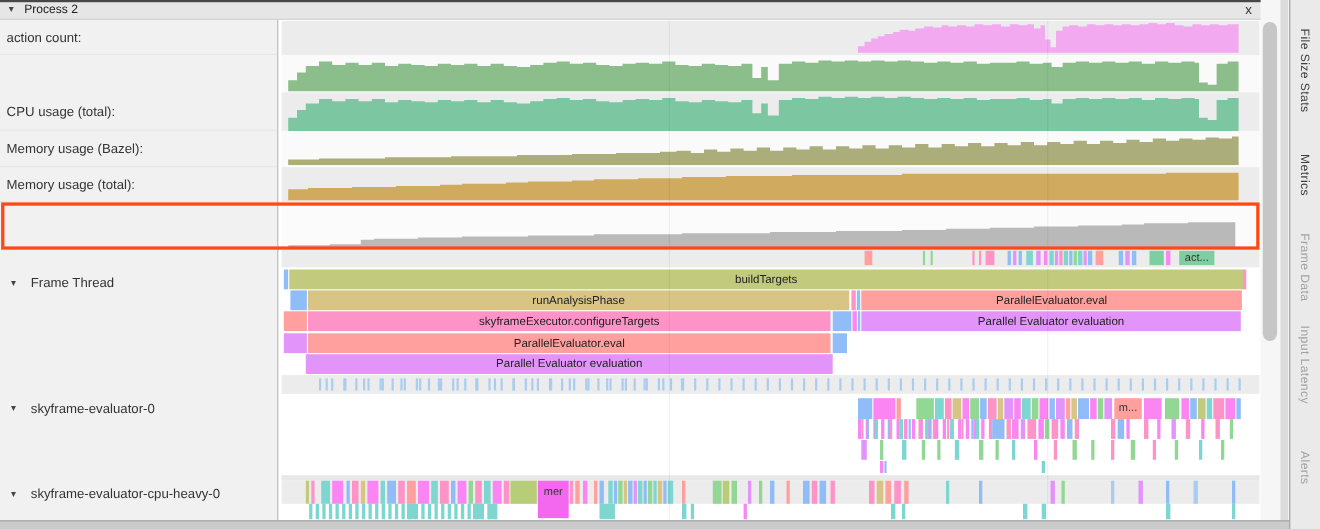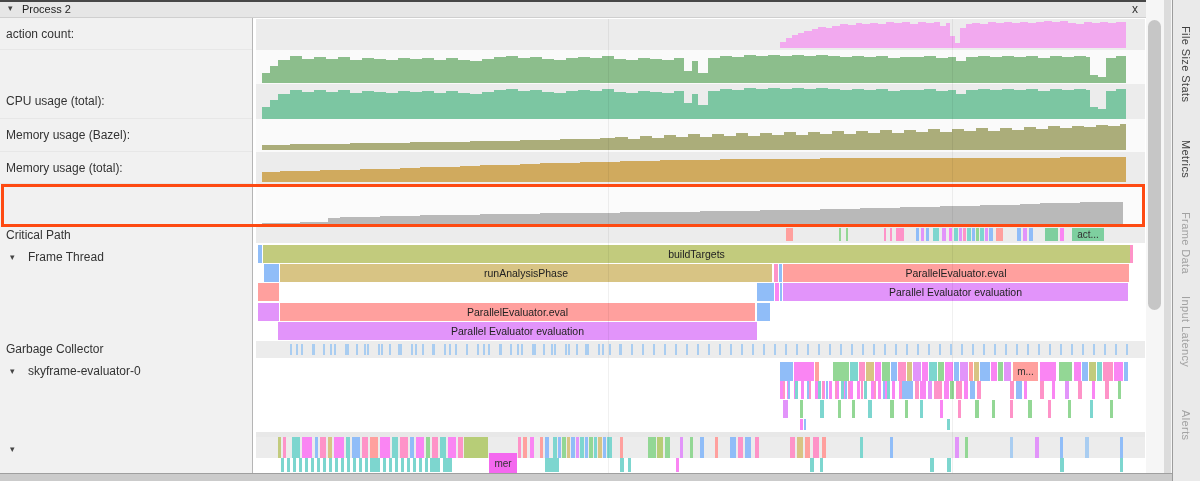--- a/index.html
+++ b/index.html
@@ -64,9 +64,6 @@
       </div>
       <div class="lrow counter" style="top: 134px; height: 32px; line-height: 32px;">
         <span class="lbl" style="left: 6px; line-height: 32px;">Memory usage (total):</span>
-      </div>
-      <div class="lrow section" style="top: 209px; height: 16px; line-height: 16px;">
-        <span class="lbl" style="left: 6px; line-height: 16px;">Critical Path</span>
       </div>
       <div class="lrow thread" style="top: 230px; height: 18px; line-height: 18px;">
         <span class="larrow" style="left: 10px; line-height: 18px;">▾</span>

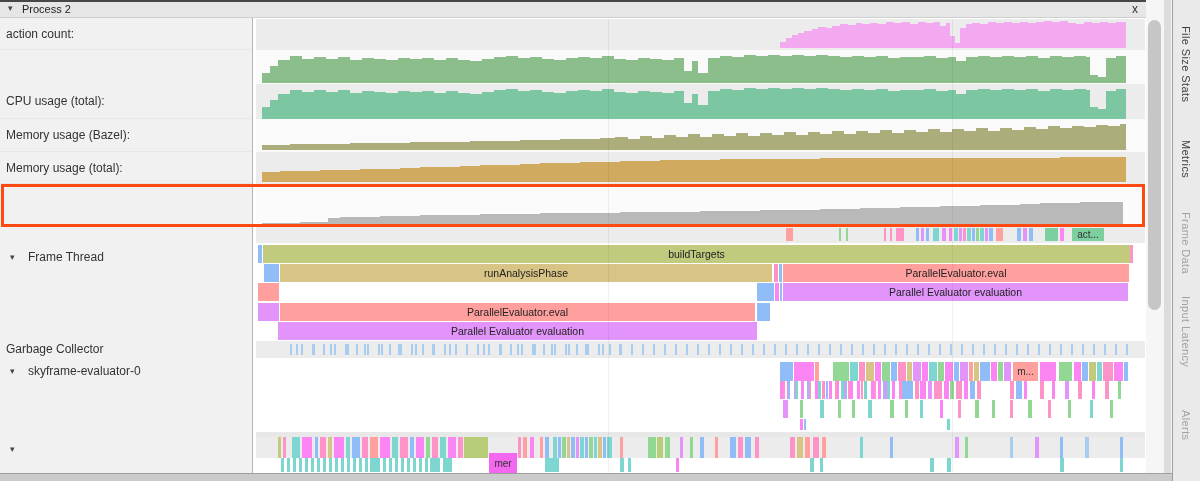--- a/index.html
+++ b/index.html
@@ -474,6 +474,7 @@
       <div class="tbar" style="left: 523px; top: 264.2px; width: 3px; height: 18px; line-height: 18px; background: rgb(144, 189, 248);"></div>
       <div class="tbar" style="left: 527px; top: 264.2px; width: 346px; height: 18px; line-height: 18px; background: rgb(255, 160, 158);">ParallelEvaluator.eval</div>
       <div class="tbar" style="left: 2px; top: 283.4px; width: 21px; height: 18px; line-height: 18px; background: rgb(255, 160, 158);"></div>
+      <div class="tbar" style="left: 24px; top: 283.4px; width: 475px; height: 18px; line-height: 18px; background: rgb(254, 147, 200);">skyframeExecutor.configureTargets</div>
       <div class="tbar" style="left: 501px; top: 283.4px; width: 17px; height: 18px; line-height: 18px; background: rgb(144, 189, 248);"></div>
       <div class="tbar" style="left: 519px; top: 283.4px; width: 4px; height: 18px; line-height: 18px; background: rgb(250, 133, 243);"></div>
       <div class="tbar" style="left: 524px; top: 283.4px; width: 2px; height: 18px; line-height: 18px; background: rgb(144, 189, 248);"></div>

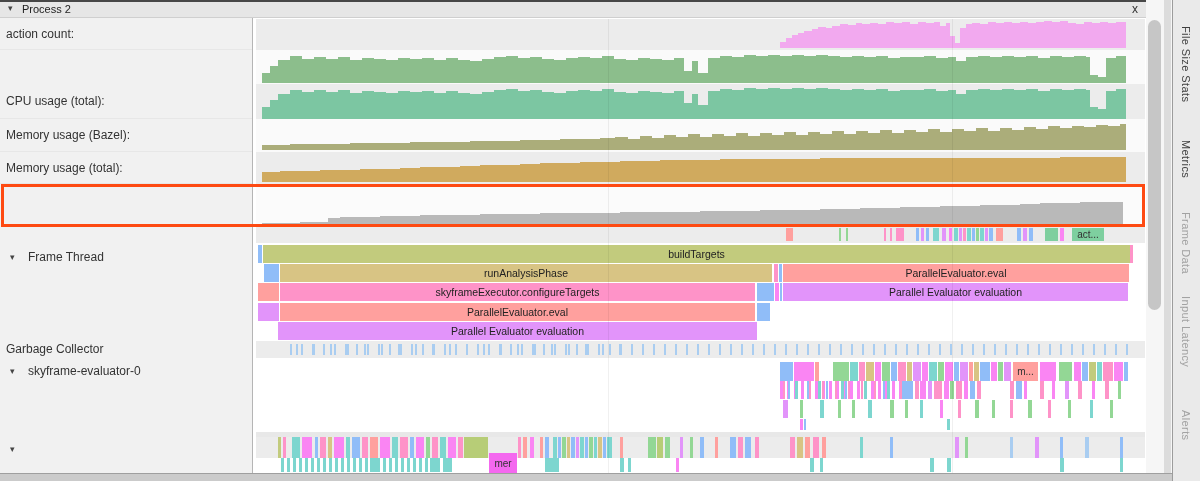--- a/index.html
+++ b/index.html
@@ -68,9 +68,6 @@
       <div class="lrow thread" style="top: 230px; height: 18px; line-height: 18px;">
         <span class="larrow" style="left: 10px; line-height: 18px;">▾</span>
         <span class="lbl" style="left: 28px; line-height: 18px;">Frame Thread</span>
-      </div>
-      <div class="lrow section" style="top: 323px; height: 17px; line-height: 17px;">
-        <span class="lbl" style="left: 6px; line-height: 17px;">Garbage Collector</span>
       </div>
       <div class="lrow thread" style="top: 344px; height: 18px; line-height: 18px;">
         <span class="larrow" style="left: 10px; line-height: 18px;">▾</span>

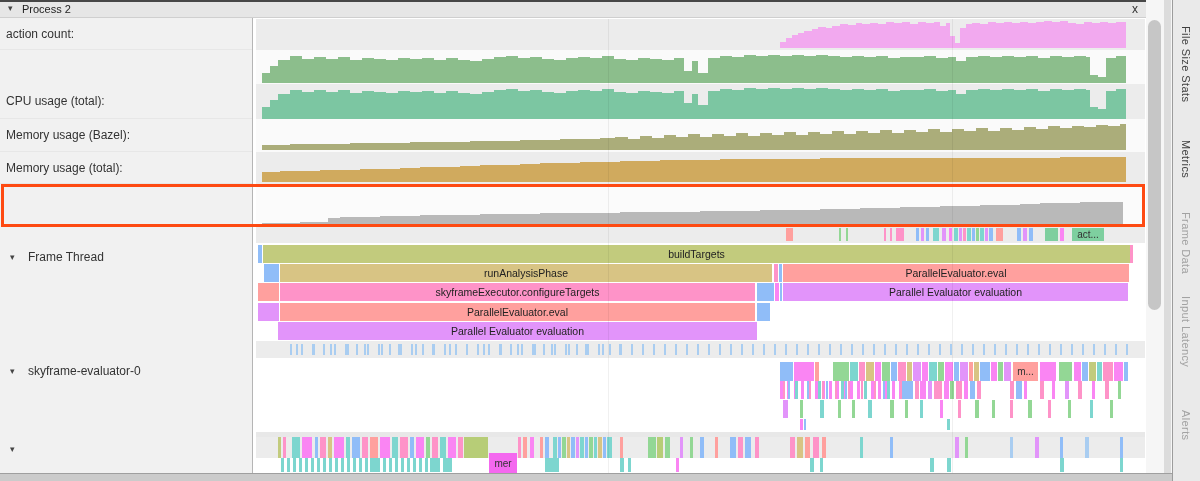--- a/index.html
+++ b/index.html
@@ -75,6 +75,7 @@
       </div>
       <div class="lrow thread" style="top: 422px; height: 18px; line-height: 18px;">
         <span class="larrow" style="left: 10px; line-height: 18px;">▾</span>
+        <span class="lbl" style="left: 28px; line-height: 18px;">skyframe-evaluator-cpu-heavy-0</span>
       </div>
     </div>
   <div id="col-divider"></div>

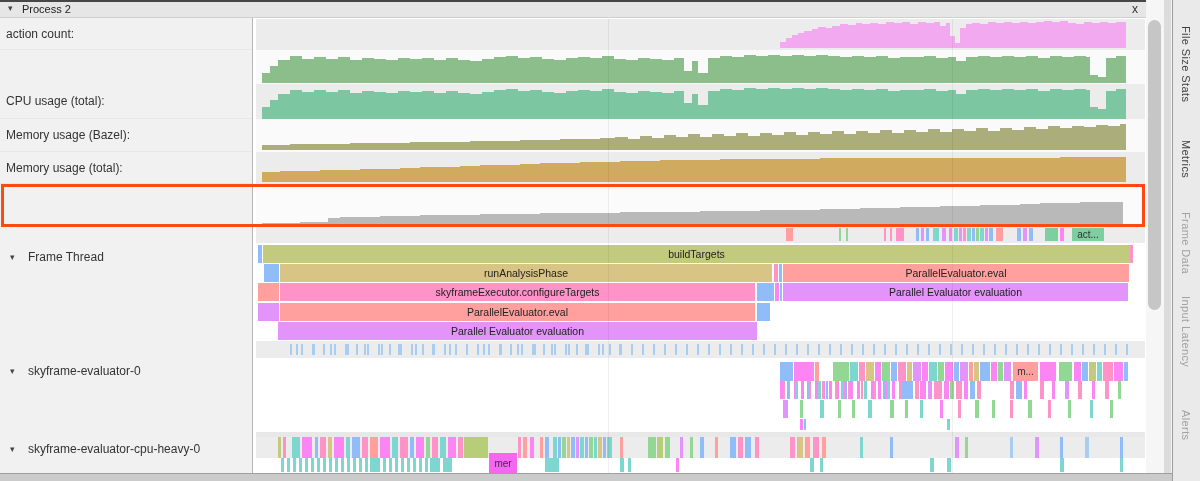--- a/index.html
+++ b/index.html
@@ -376,7 +376,7 @@
       <div class="stripe" style="left: 192px; top: 437px; width: 8px; height: 21px; background: rgb(250, 133, 243);"></div>
       <div class="stripe" style="left: 202px; top: 437px; width: 5px; height: 21px; background: rgb(254, 147, 200);"></div>
       <div class="stripe" style="left: 208px; top: 437px; width: 24px; height: 21px; background: rgb(183, 205, 119);"></div>
-      <div class="stripe" style="left: 233px; top: 437px; width: 28px; height: 20px; background: rgb(244, 104, 239); line-height: 21px; margin-top: 16px;">mer</div>
+      <div class="stripe" style="left: 233px; top: 437px; width: 28px; height: 34px; background: rgb(244, 104, 239); line-height: 21px;">mer</div>
       <div class="stripe" style="left: 262px; top: 437px; width: 3px; height: 21px; background: rgb(254, 147, 200);"></div>
       <div class="stripe" style="left: 267px; top: 437px; width: 4px; height: 21px; background: rgb(255, 160, 158);"></div>
       <div class="stripe" style="left: 274px; top: 437px; width: 4px; height: 21px; background: rgb(250, 133, 243);"></div>

